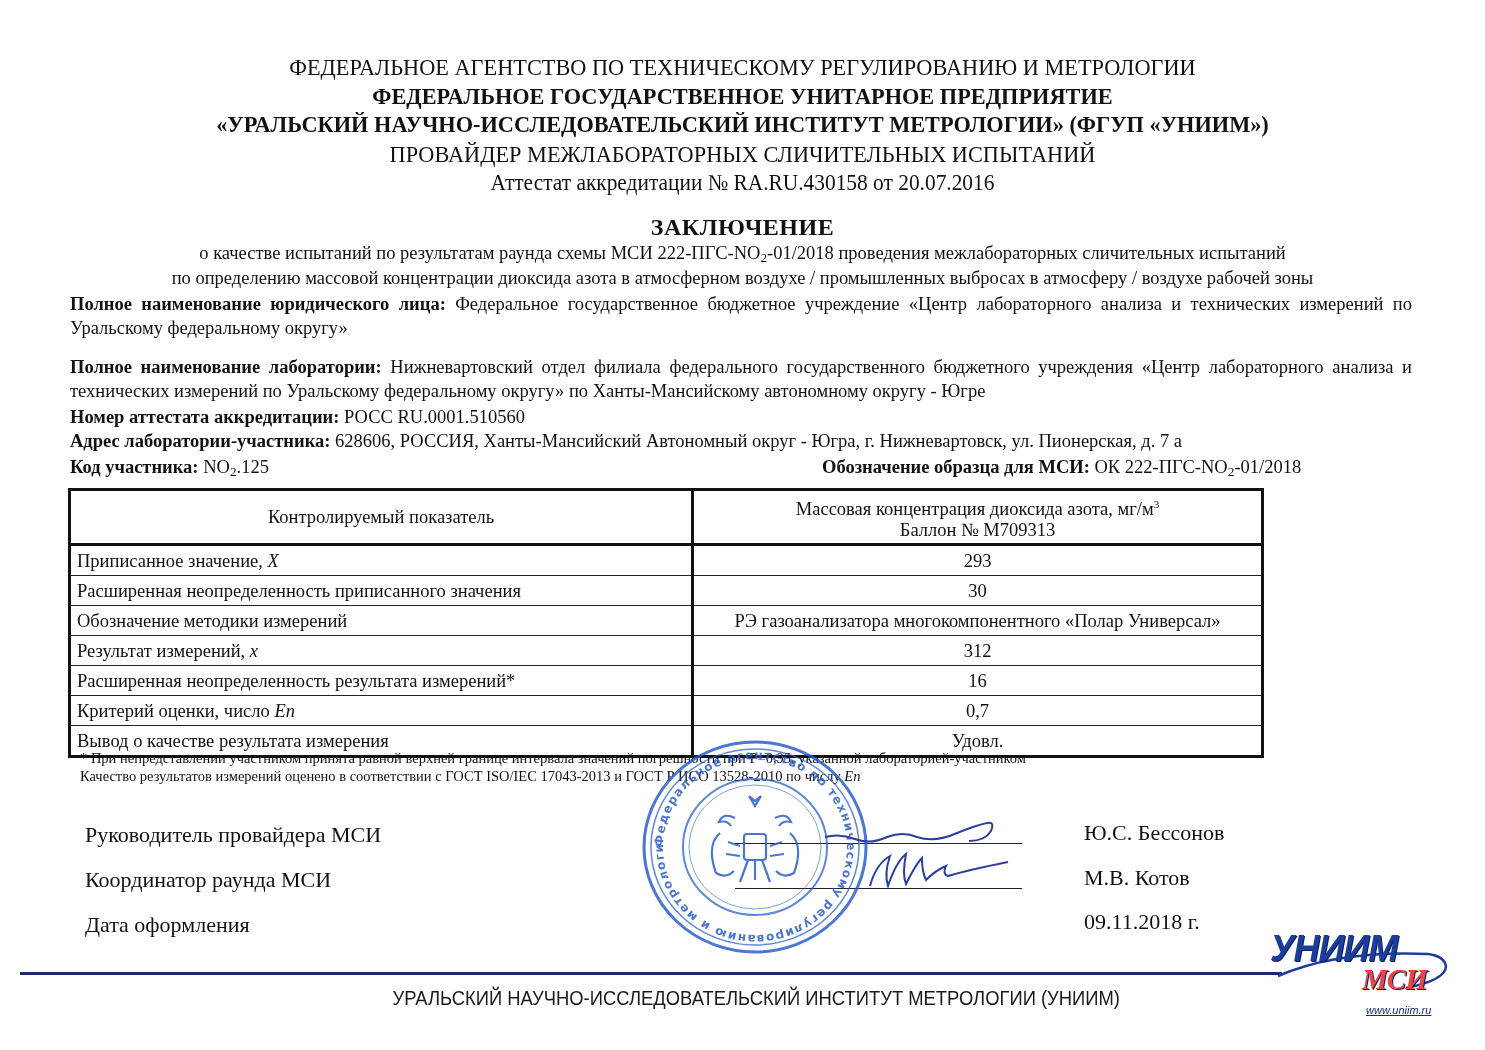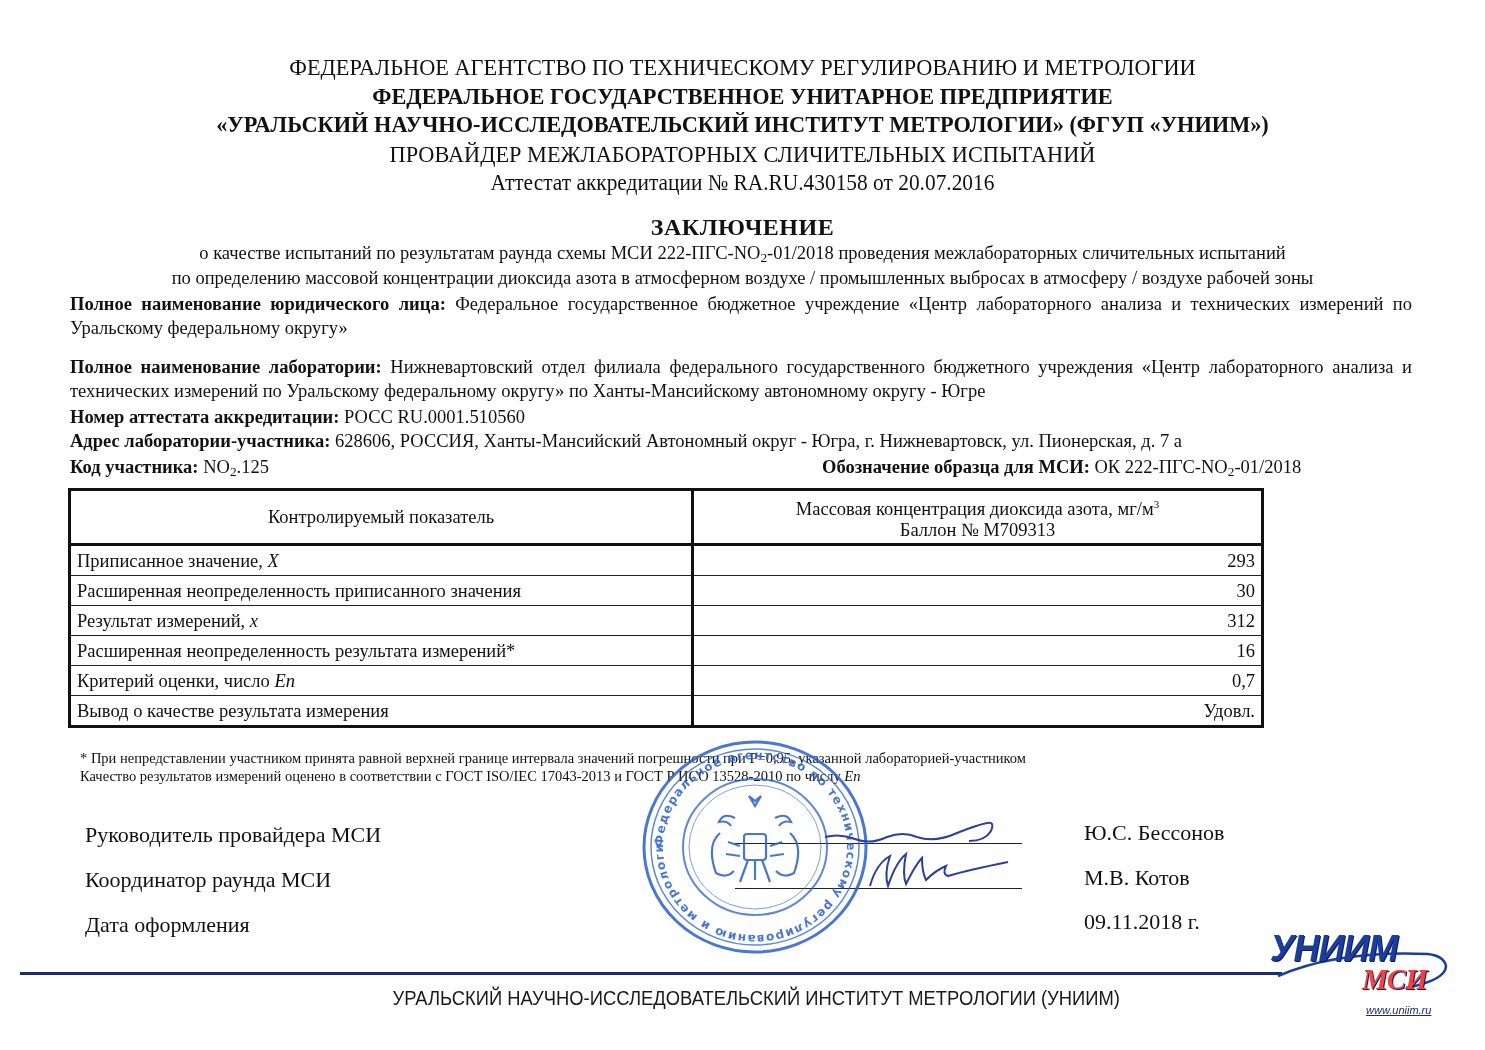--- a/index.html
+++ b/index.html
@@ -82,7 +82,7 @@
   .results .head-row td { height: 52px; border-bottom: 3px solid #111; }
   .results .head-left { text-align: center; }
   .results .head-right { text-align: center; line-height: 20px; }
-  .results .val { text-align: right; }
+  .results .val { text-align: center; }
   sup { font-size: 0.6em; }
   i { font-style: italic; }
 

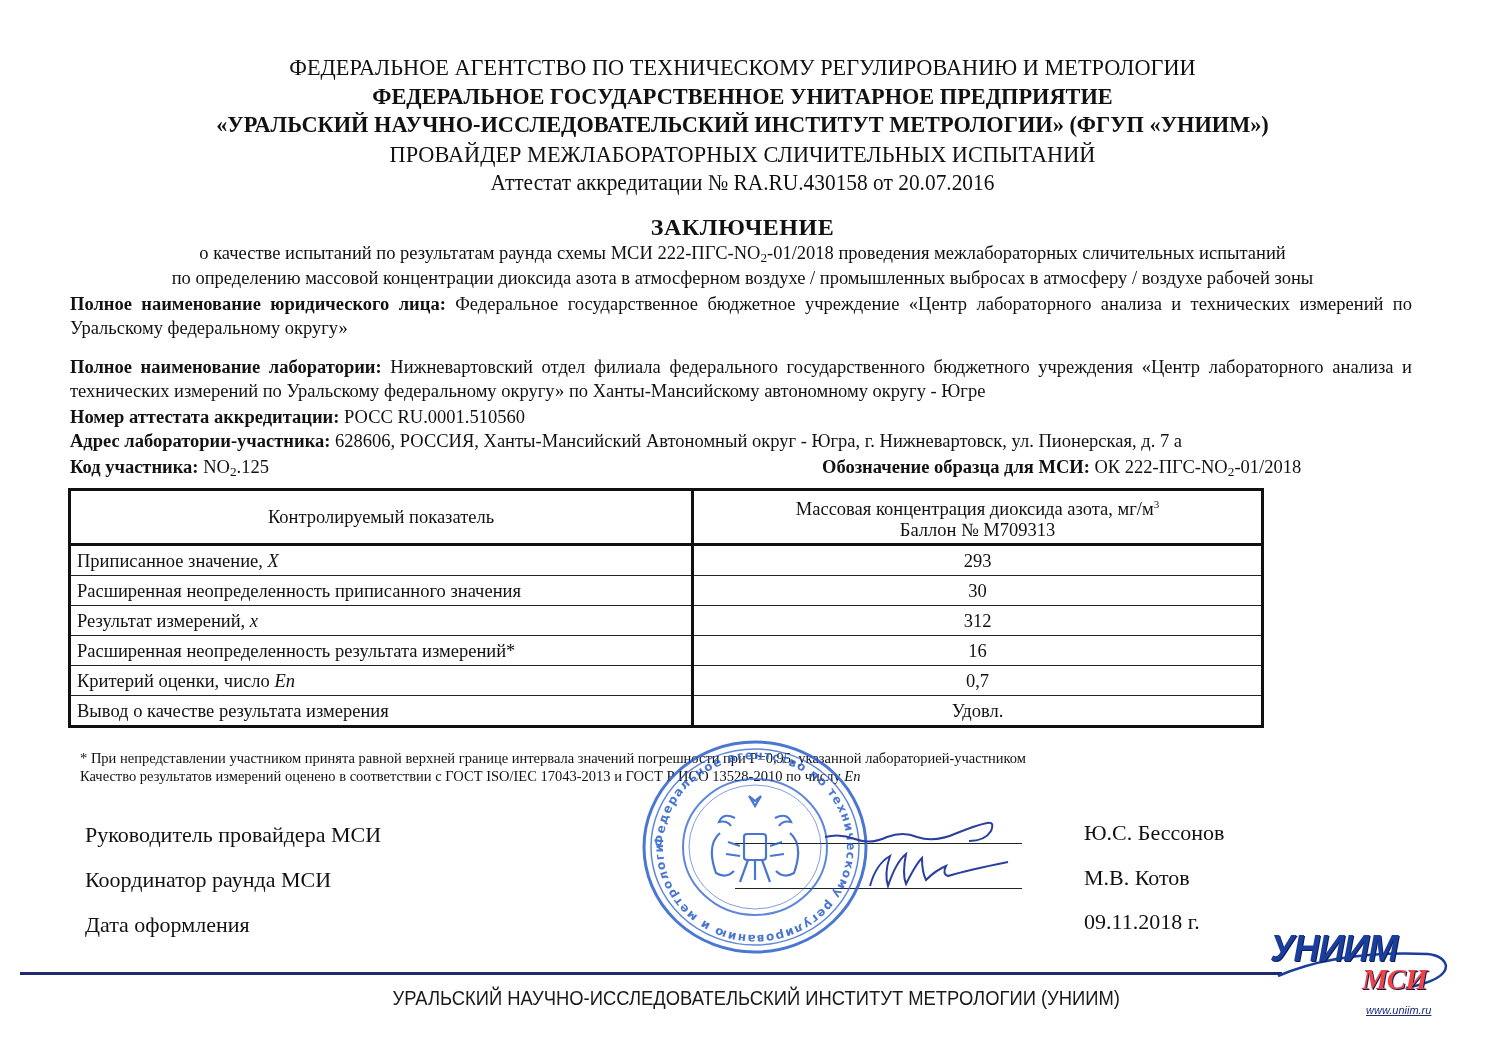--- a/index.html
+++ b/index.html
@@ -261,6 +261,10 @@
   <tr>
     <td class="col-left"><span>Расширенная неопределенность приписанного значения</span><i></i></td>
     <td class="val">30</td>
+  </tr>
+  <tr>
+    <td class="col-left"><span>Обозначение методики измерений</span><i></i></td>
+    <td class="val">РЭ газоанализатора многокомпонентного «Полар Универсал»</td>
   </tr>
   <tr>
     <td class="col-left"><span>Результат измерений, </span><i>x</i></td>

